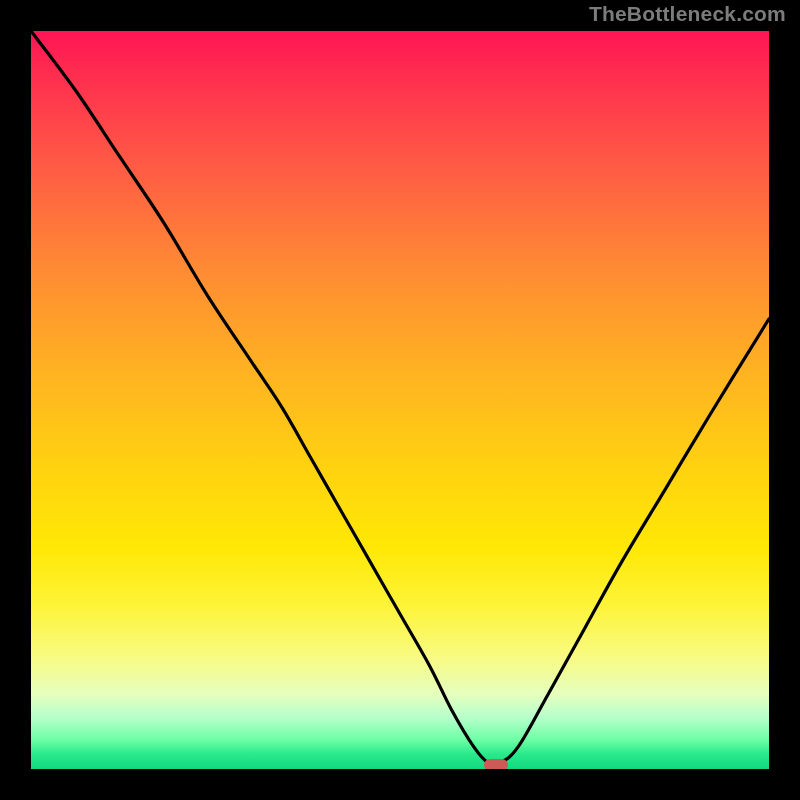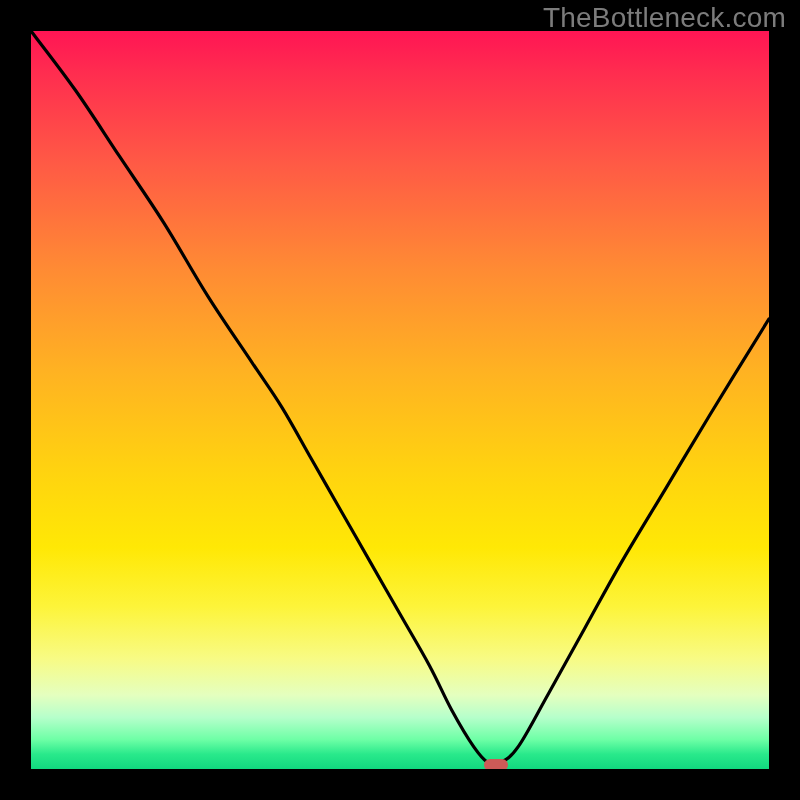--- a/index.html
+++ b/index.html
@@ -22,8 +22,8 @@
     top: 2px;
     right: 14px;
     color: #7c7c7c;
-    font-size: 28px;
-    font-weight: 400;
+    font-size: 21px;
+    font-weight: 700;
     letter-spacing: 0.2px;
     z-index: 10;
   }

